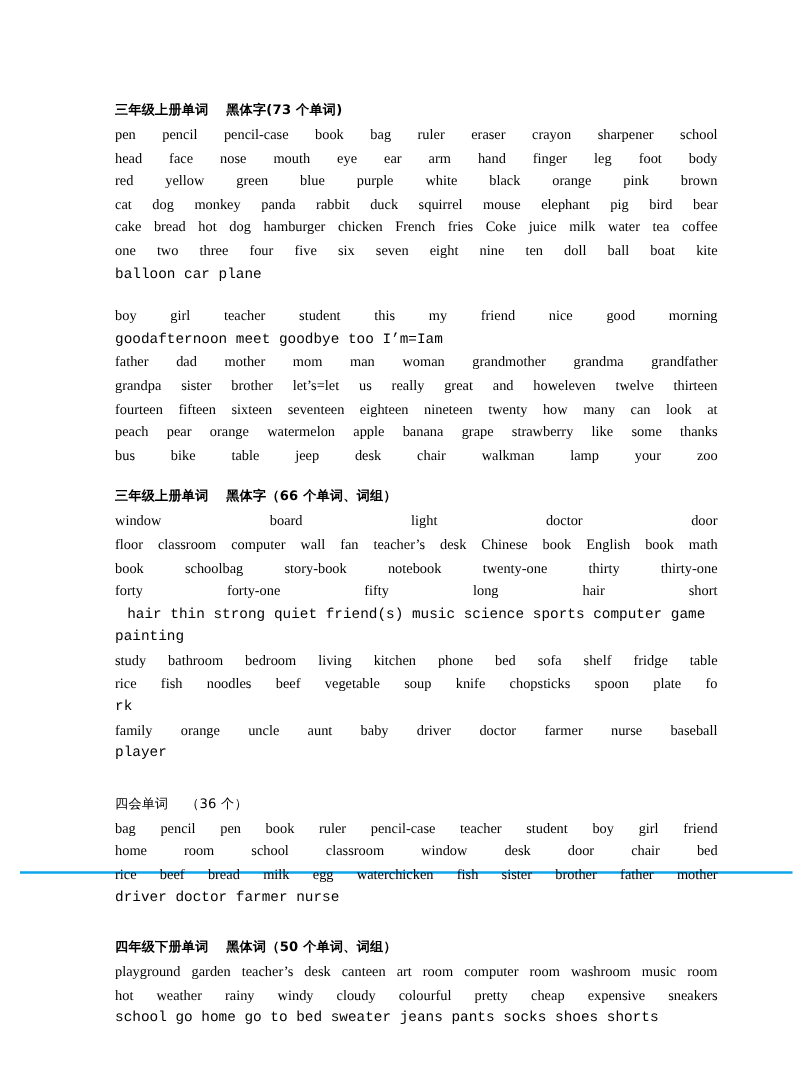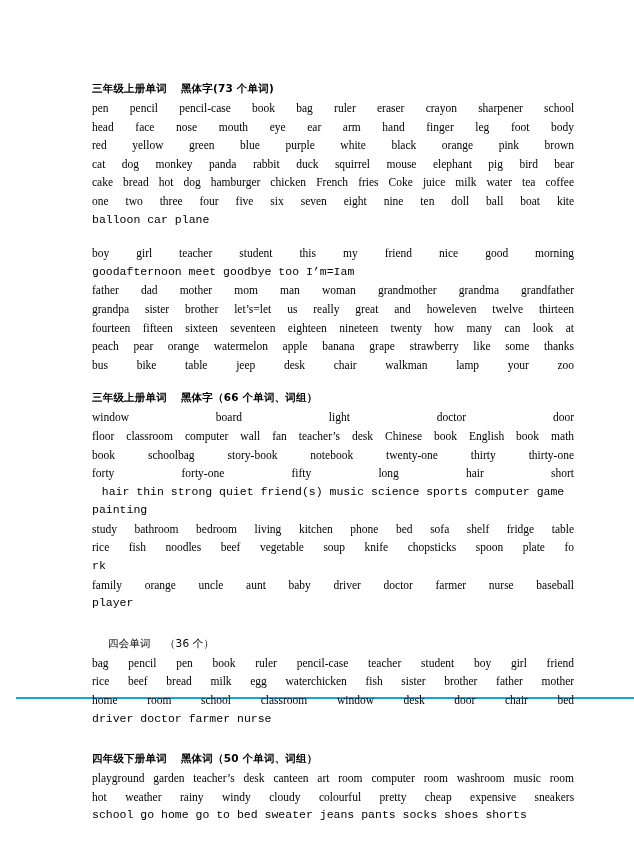--- a/index.html
+++ b/index.html
@@ -45,7 +45,6 @@
   }
   .heading.regular {
     font-weight: normal;
-    margin-left: 16px;
   }
   .heading .cn-title { font-weight: inherit; }
   .heading .gap { display: inline-block; width: 14px; }

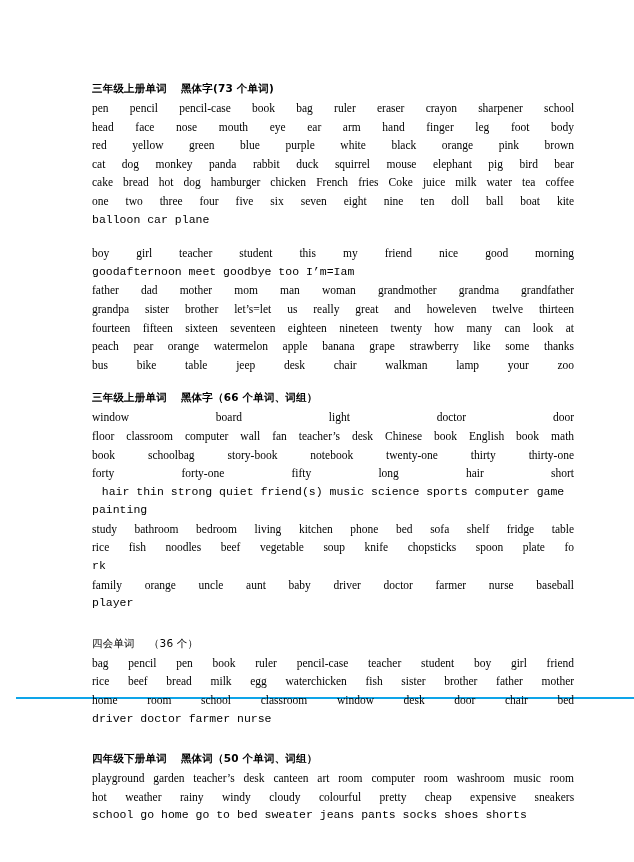--- a/index.html
+++ b/index.html
@@ -113,8 +113,8 @@
       <div class="section">
         <div class="heading regular"><span class="cn-title">四会单词</span><span class="gap"></span><span class="cn-sub">（36 个）</span></div>
         <div class="wordline"><span class="w tight">bag</span> <span class="w tight">pencil</span> <span class="w tight">pen</span> <span class="w tight">book</span> <span class="w tight">ruler</span> <span class="w tight">pencil-case teacher</span> <span class="w tight">student</span> <span class="w tight">boy</span> <span class="w tight">girl</span> <span class="w tight">friend</span></div>
+        <div class="wordline"><span class="w tight">home</span> <span class="w tight">room</span> <span class="w tight">school</span> <span class="w tight">classroom</span> <span class="w tight">window</span> <span class="w tight">desk</span> <span class="w tight">door</span> <span class="w tight">chair</span> <span class="w tight">bed</span></div>
         <div class="wordline"><span class="w tight">rice</span> <span class="w tight">beef</span> <span class="w tight">bread</span> <span class="w tight">milk</span> <span class="w tight">egg</span> <span class="w tight">waterchicken</span> <span class="w tight">fish sister</span> <span class="w tight">brother</span> <span class="w tight">father</span> <span class="w tight">mother</span></div>
-        <div class="wordline"><span class="w tight">home</span> <span class="w tight">room</span> <span class="w tight">school</span> <span class="w tight">classroom</span> <span class="w tight">window</span> <span class="w tight">desk</span> <span class="w tight">door</span> <span class="w tight">chair</span> <span class="w tight">bed</span></div>
         <div class="wordline left"><span class="w tight">driver</span> <span class="w tight">doctor</span> <span class="w tight">farmer</span> <span class="w tight">nurse</span></div>
       </div>
       <div class="spacer lg"></div>

